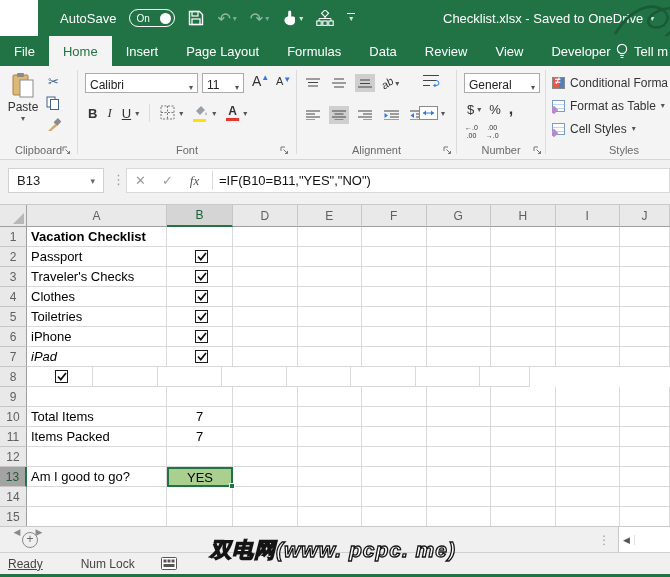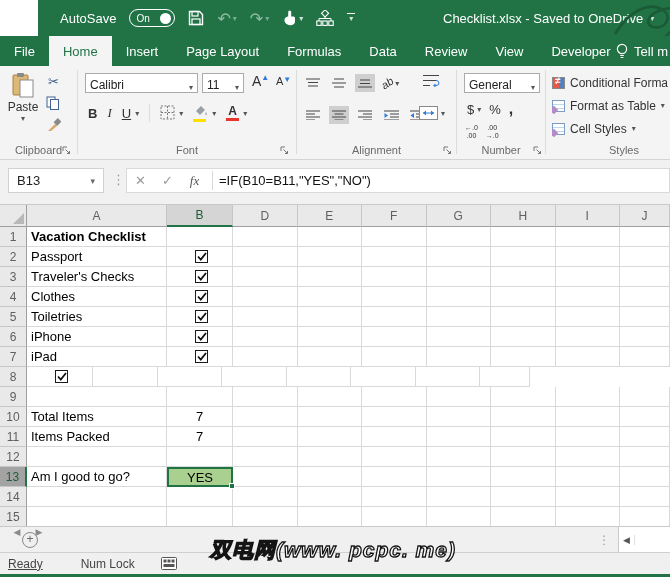--- a/index.html
+++ b/index.html
@@ -512,7 +512,7 @@
         </div>
         <div class="grow">
           <div class="rh">7</div>
-          <div class="gc" style="width: 140px; flex: 0 0 140px;">iPad</div>
+          <div class="gc" style="width: 140px; flex: 0 0 140px; font-style: italic;">iPad</div>
           <div class="gc" style="width: 66px; flex: 0 0 66px;">
             <div class="cbx">
               <svg width="10" height="9" viewBox="0 0 10 9">

